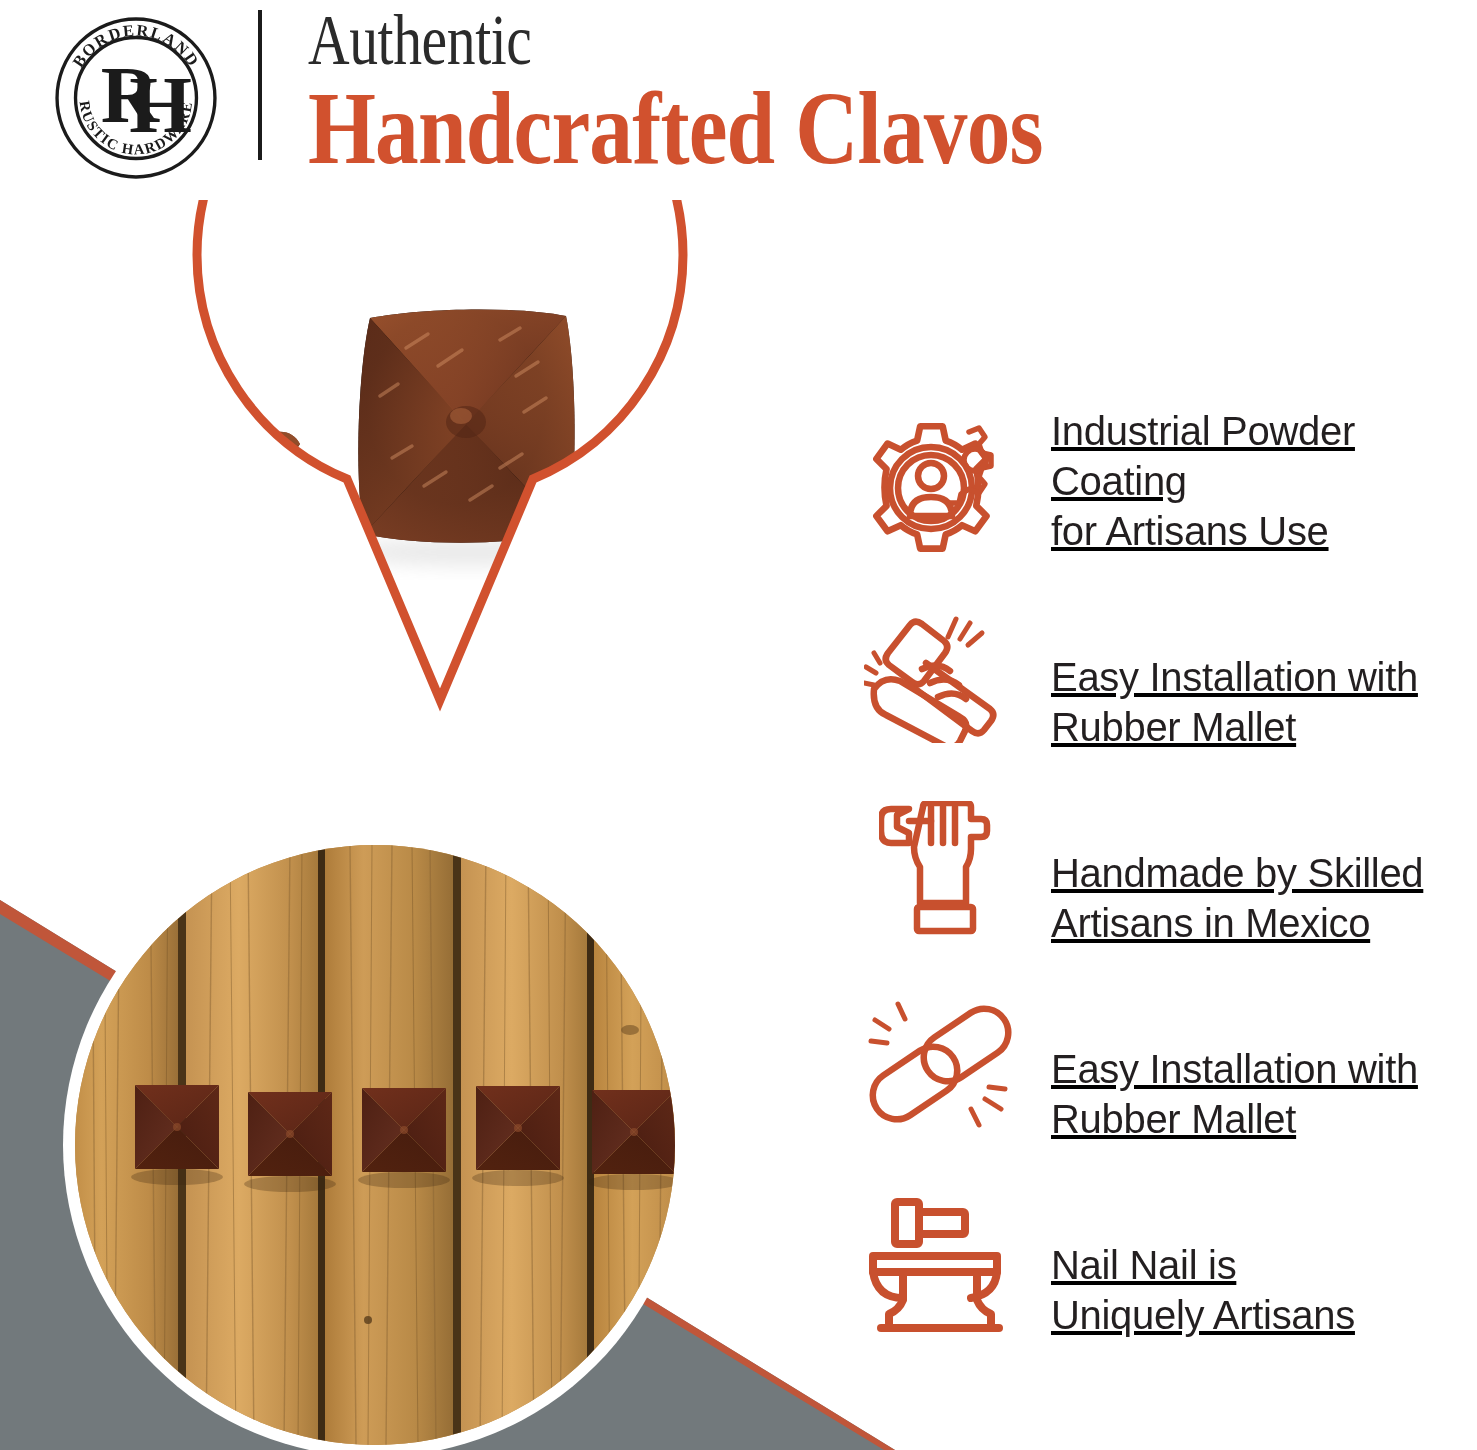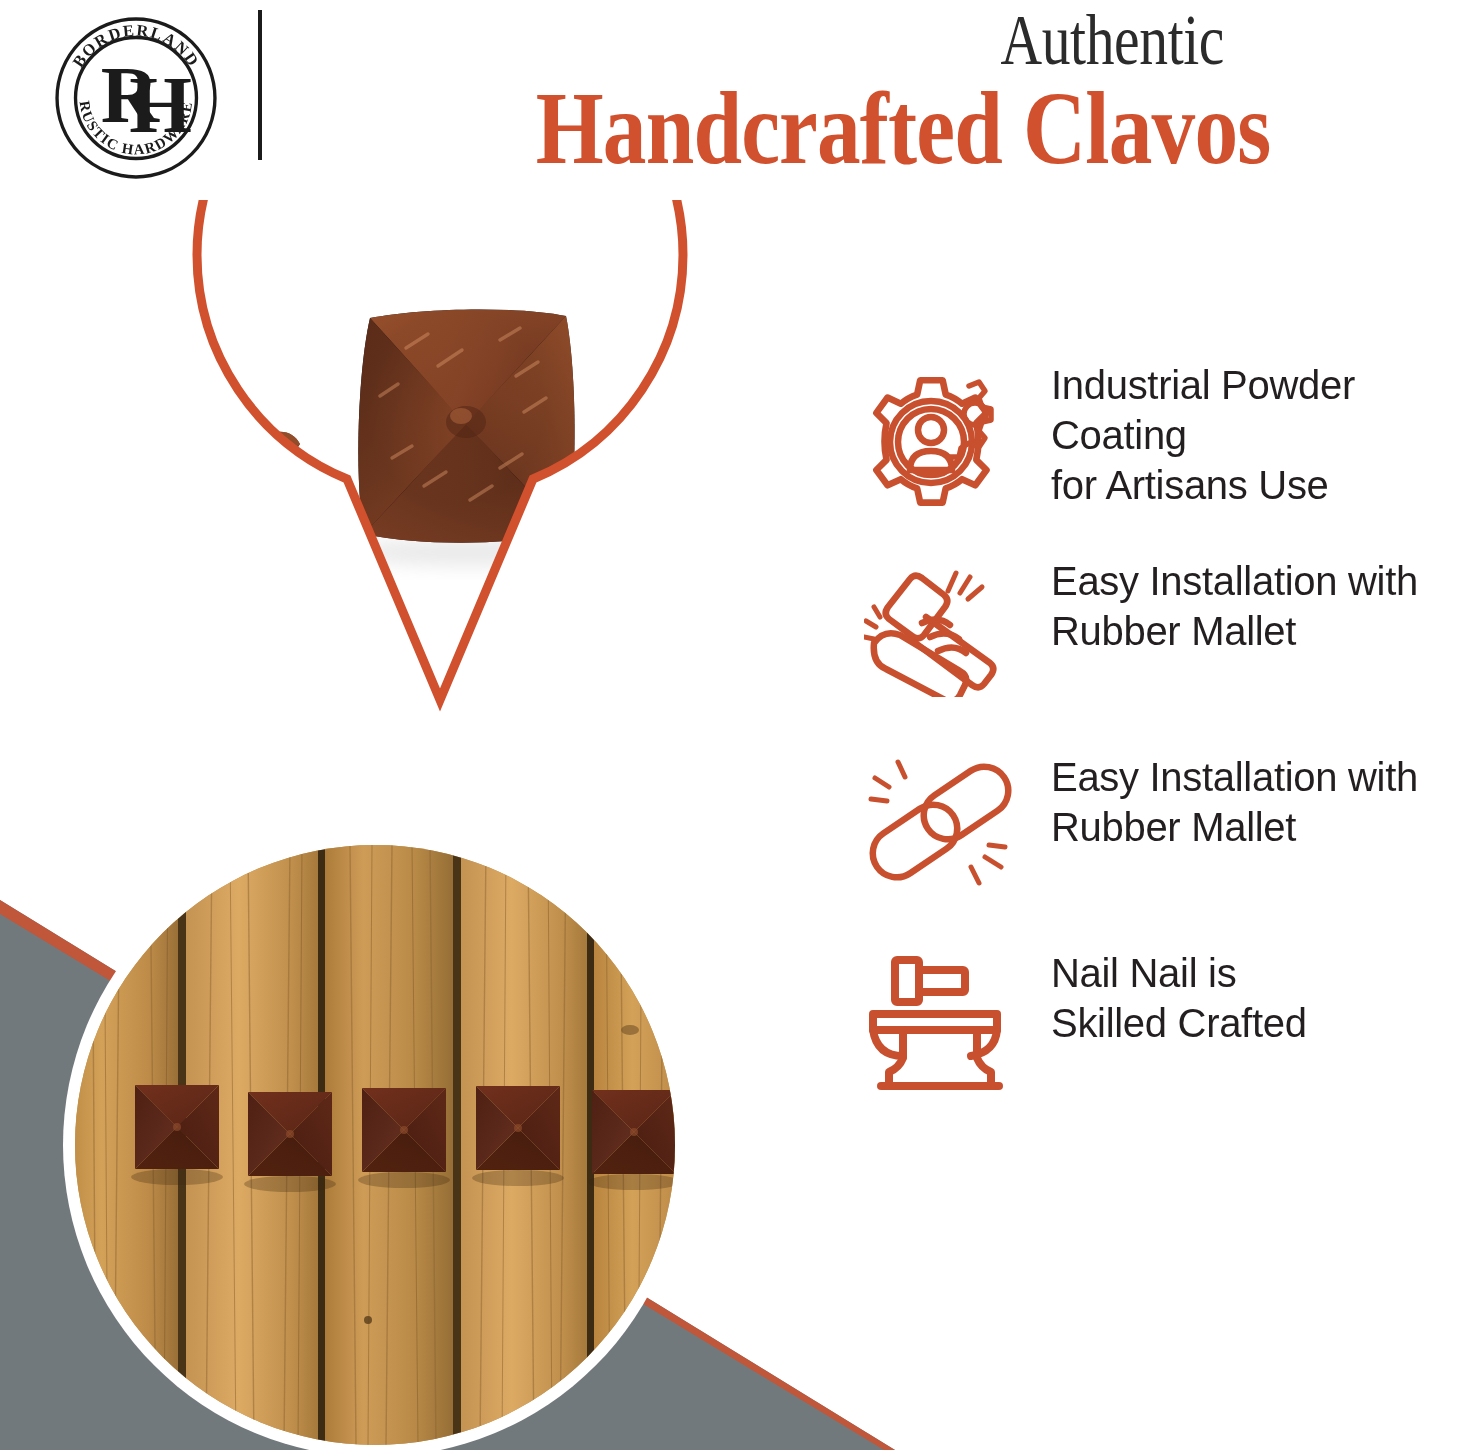--- a/index.html
+++ b/index.html
@@ -45,9 +45,8 @@
   }
   .title-block{
     position:absolute;
-    left:296px; top:2px;
+    left:308px; top:2px;
     width:1160px;
-    text-align:right;
   }
   .title-sub{
     font-family:"Liberation Serif", serif;

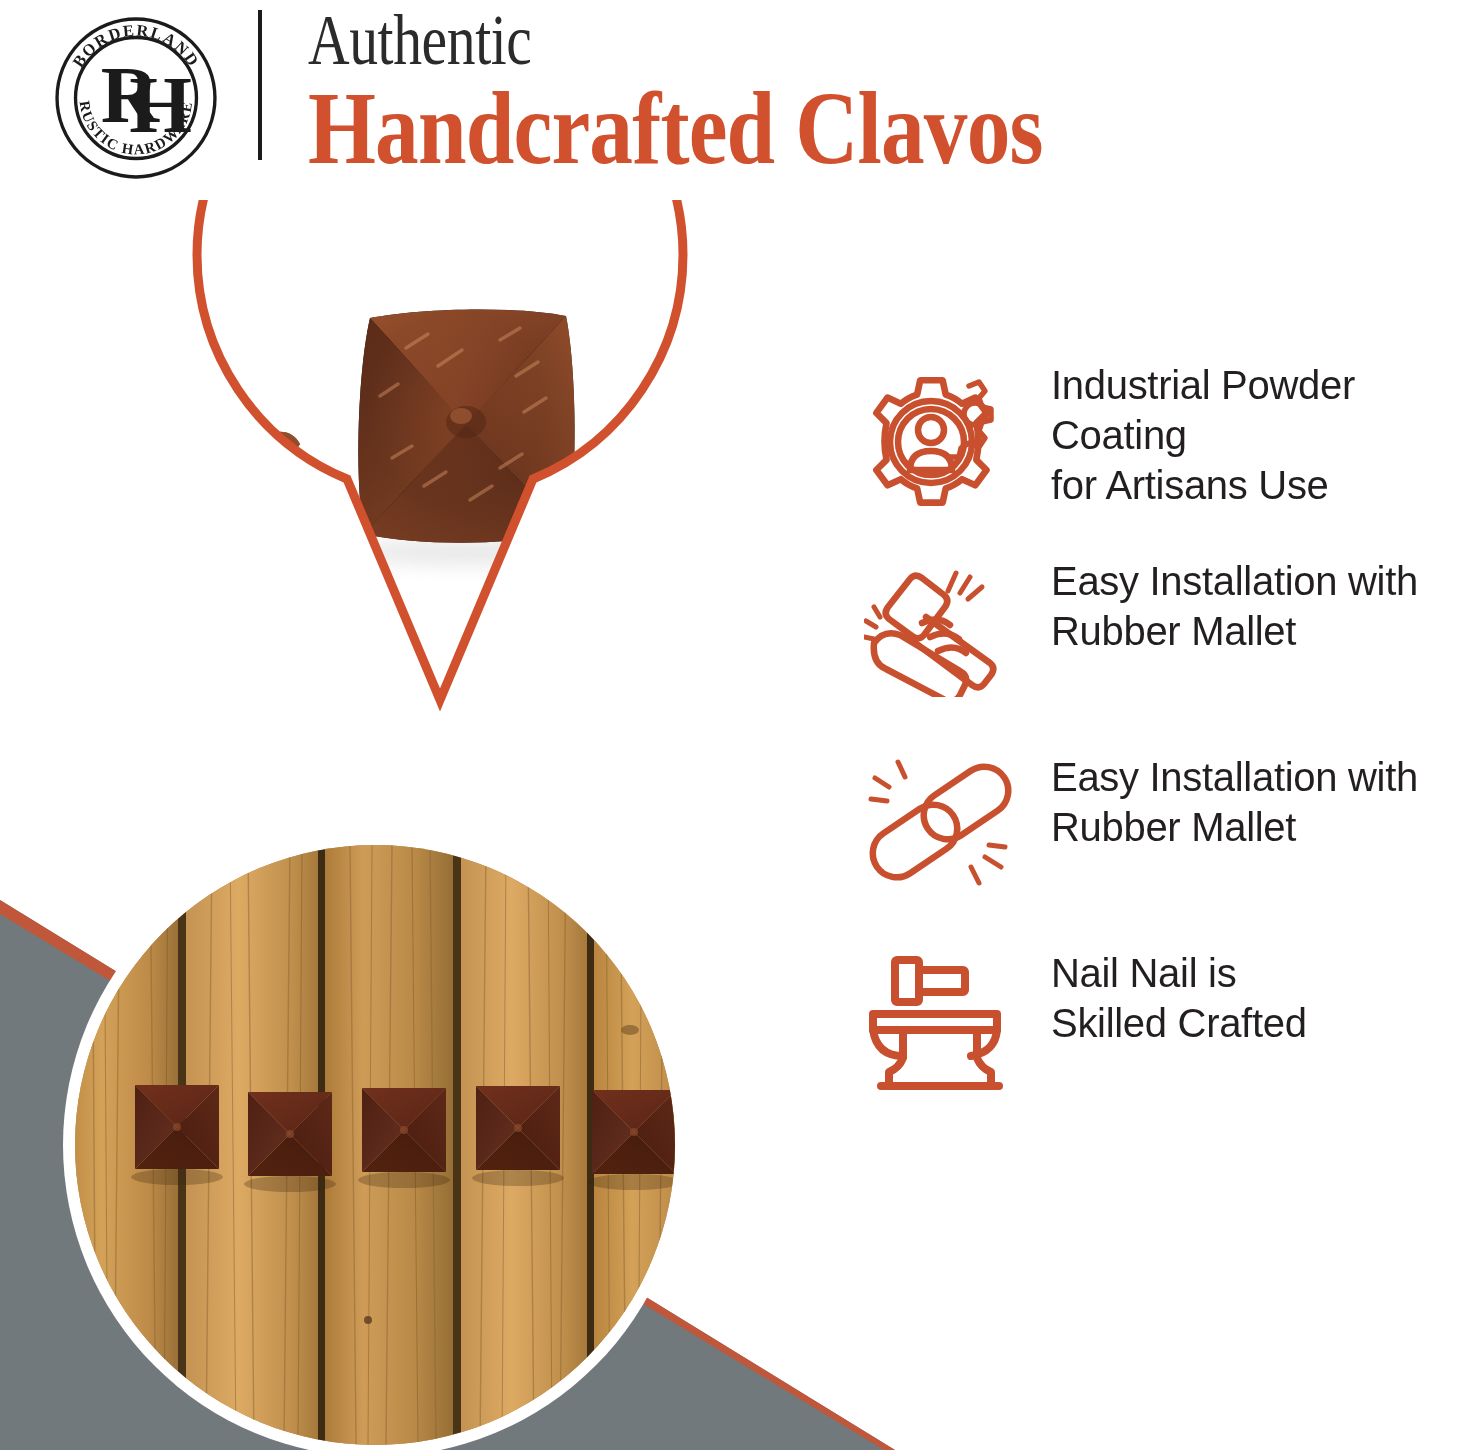--- a/index.html
+++ b/index.html
@@ -88,8 +88,9 @@
   }
   .feature-row{
     display:flex;
-    align-items:flex-start;
+    align-items:flex-end;
     height:196px;
+    text-decoration:underline;
   }
   .feature-icon{
     flex:0 0 170px;

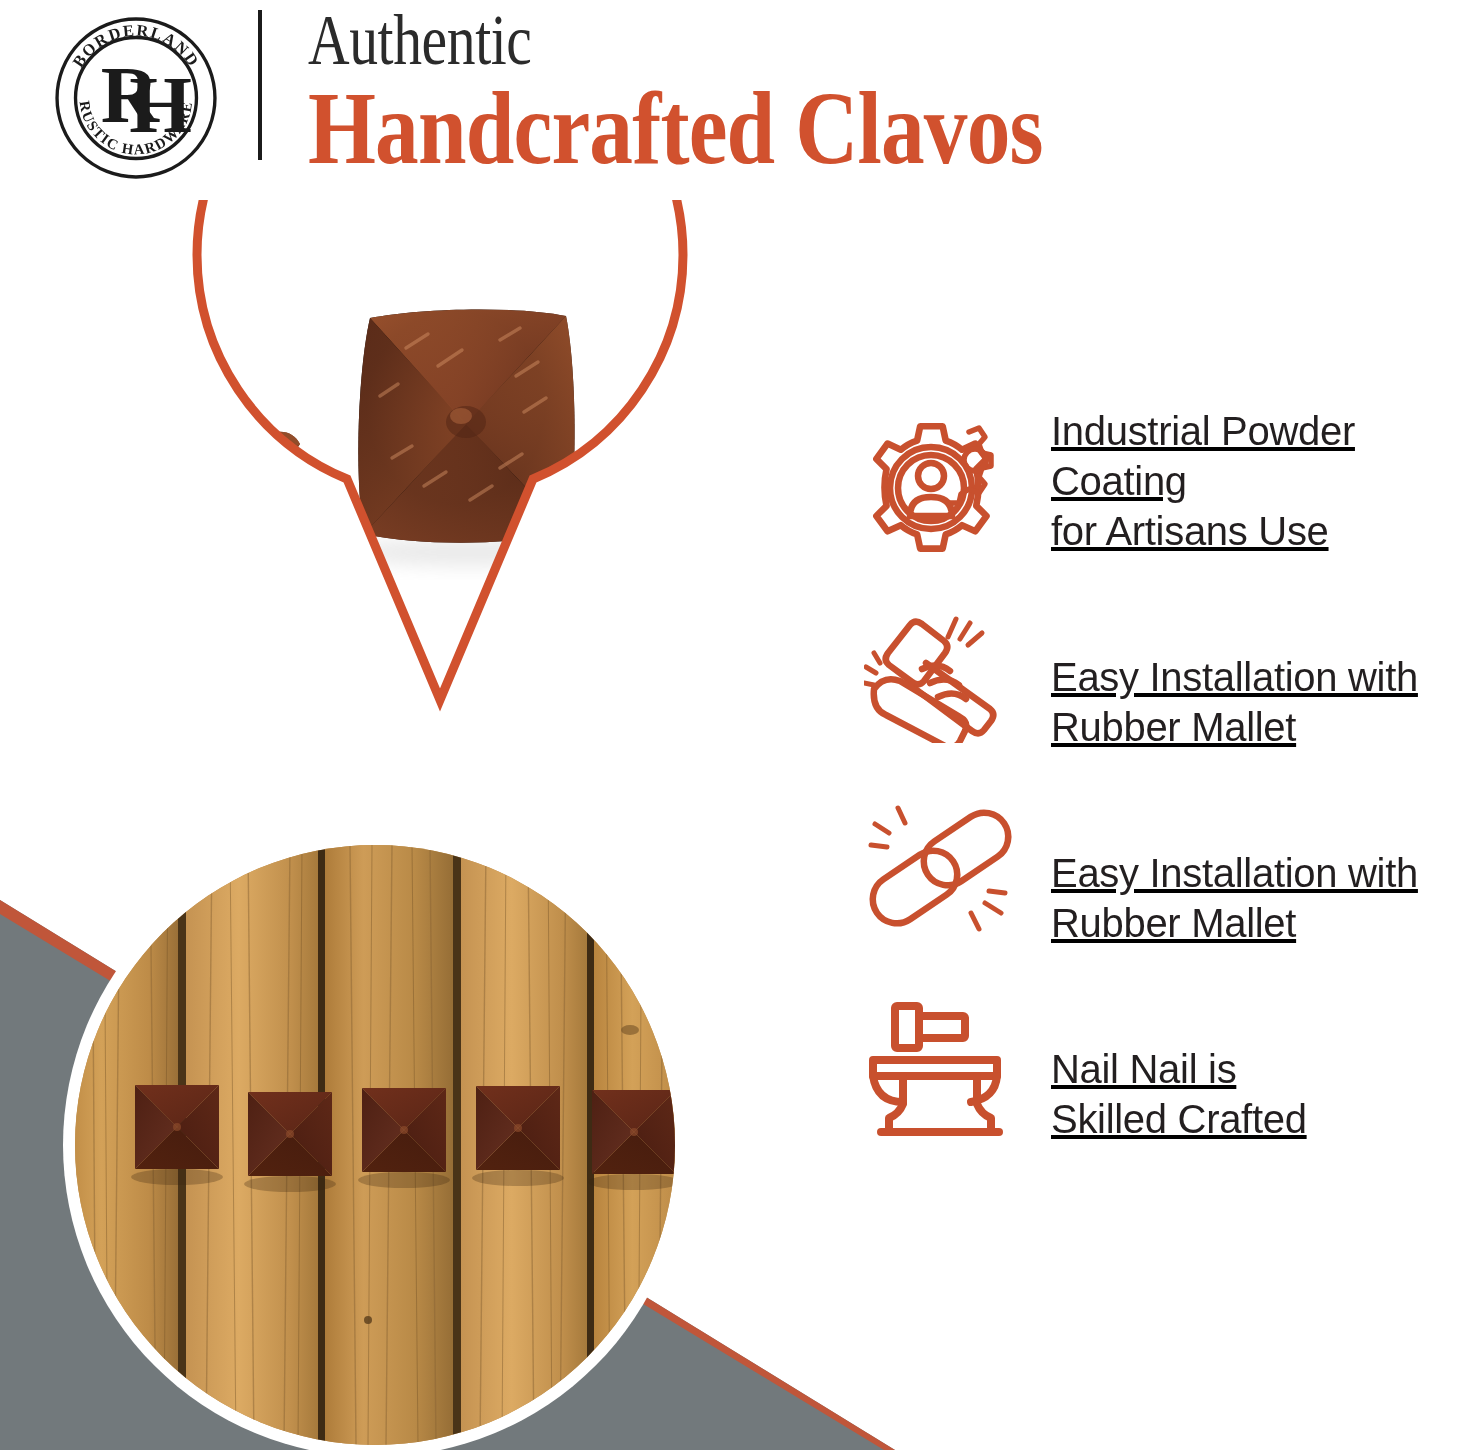--- a/index.html
+++ b/index.html
@@ -465,6 +465,27 @@
       </div>
     </div>
 
+    <div class="feature-row">
+      <div class="feature-icon">
+        <svg width="122" height="144" viewBox="0 0 122 144" fill="none" stroke="#C8502E" stroke-width="6.5" stroke-linejoin="round" stroke-linecap="round">
+
+          <path d="M30 8 L18 14 L18 26 L30 32 L30 42 L12 42 q-10 0 -10 -12 V18 q0 -10 10 -10 Z"></path>
+          <path d="M30 20 h22"></path>
+
+          <path d="M52 6 v36"></path>
+            <path d="M64 6 v36"></path>
+            <path d="M76 6 v36"></path>
+
+          <path d="M44 6 q0 -4 5 -4 h38 q5 0 5 4 v12 h10 q6 0 6 6 v6 q0 6 -6 6 h-10 v12 q0 10 -5 18 v36 h-46 v-36 q-6 -9 -6 -20 Z"></path>
+
+          <rect x="38" y="106" width="56" height="24" rx="2"></rect>
+        </svg>
+      </div>
+      <div class="feature-text">
+        <span>Handmade by Skilled</span>
+        <span>Artisans in Mexico</span>
+      </div>
+    </div>
 
     <div class="feature-row">
       <div class="feature-icon">

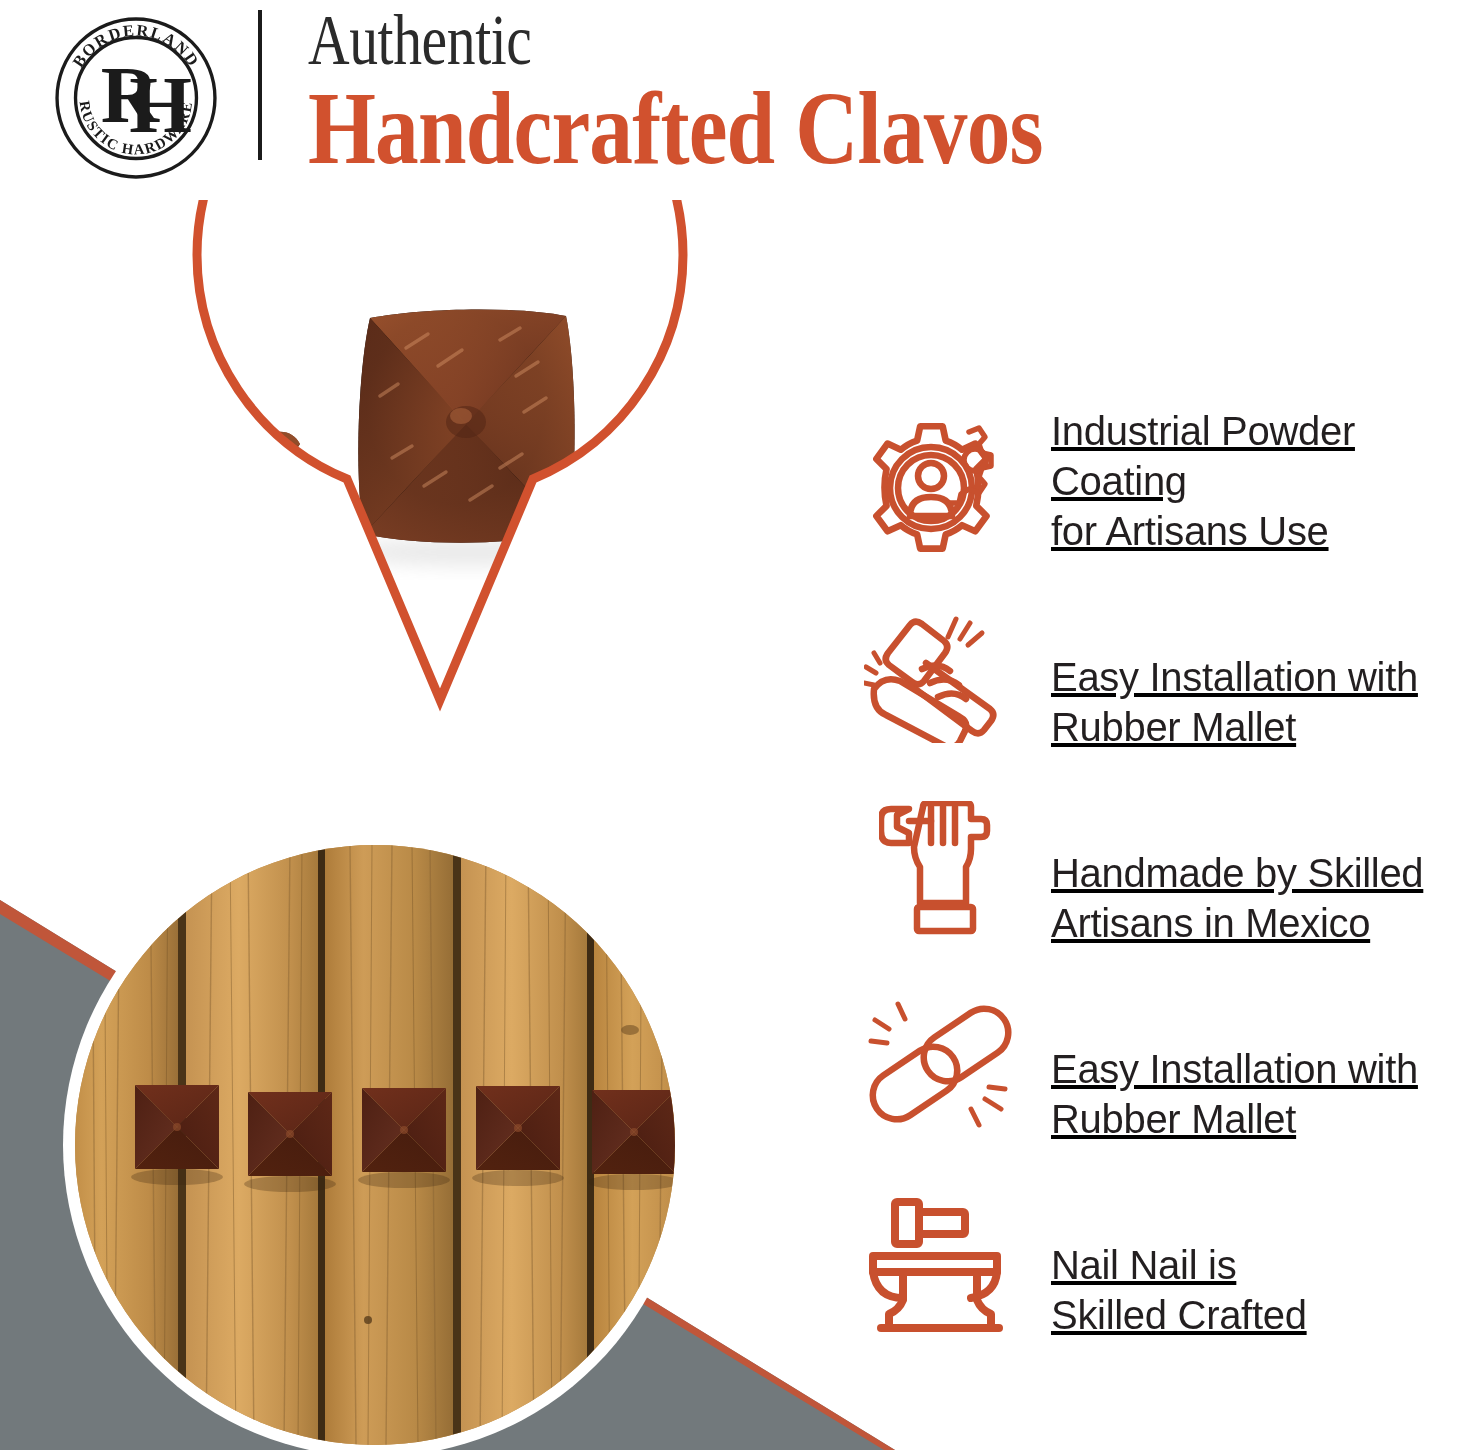--- a/index.html
+++ b/index.html
@@ -531,7 +531,7 @@
       </div>
       <div class="feature-text">
         <span>Nail Nail is</span>
-        <span>Skilled Crafted</span>
+        <span>Uniquely Artisans</span>
       </div>
     </div>
 

